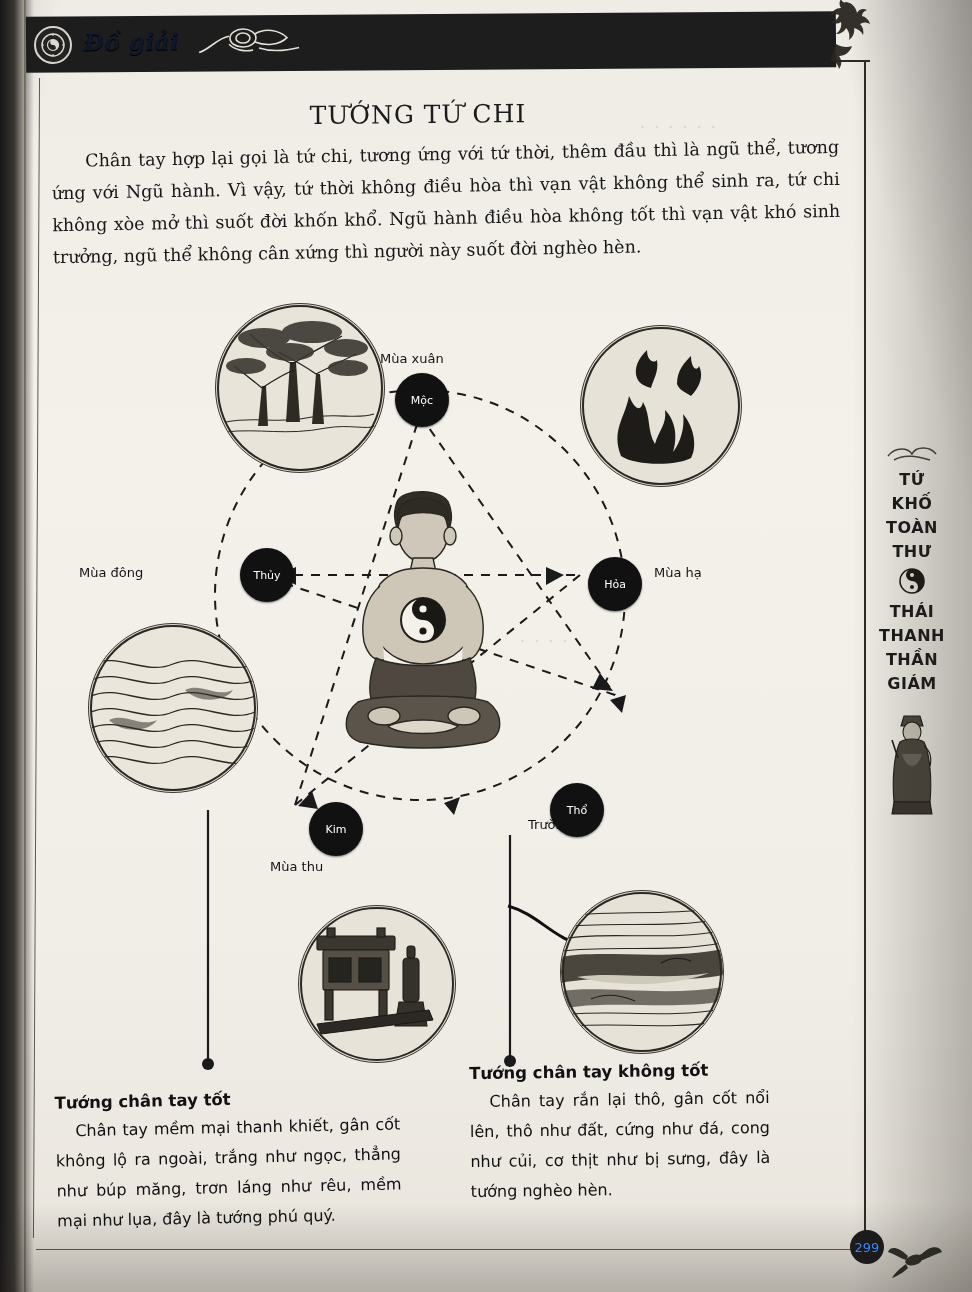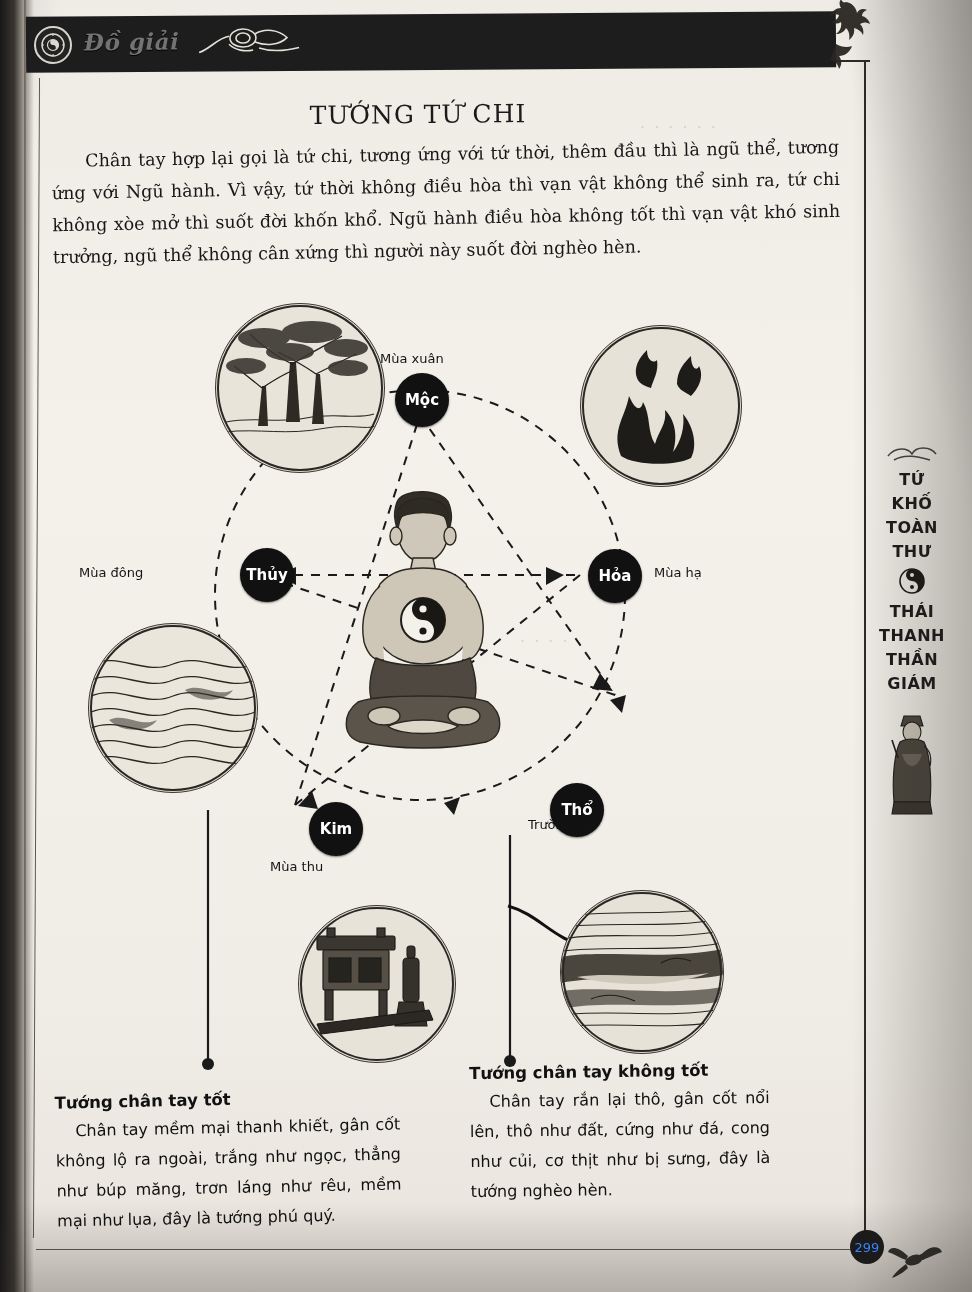--- a/index.html
+++ b/index.html
@@ -77,7 +77,7 @@
   .header-title {
     position: absolute;
     left: 84px; top: 28px;
-    color: #737373;
+    color: #0f172a;
     font-family: "DejaVu Serif", serif;
     font-weight: bold;
     font-style: italic;

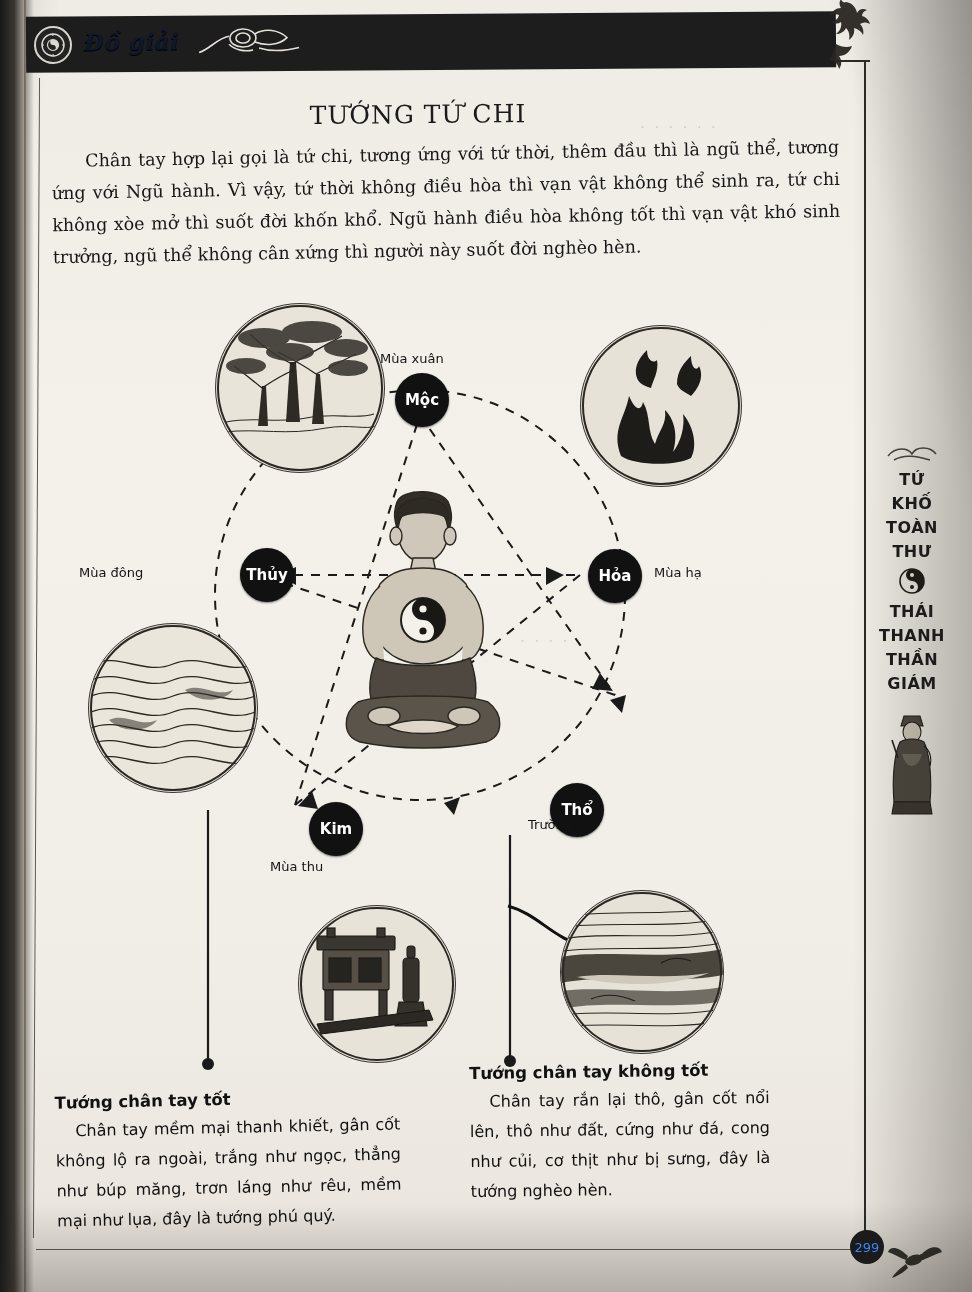--- a/index.html
+++ b/index.html
@@ -170,8 +170,8 @@
     display: flex;
     align-items: center;
     justify-content: center;
-    font-weight: bold;
-    font-size: 15px;
+    font-weight: normal;
+    font-size: 11px;
     box-shadow: 0 1px 2px rgba(0,0,0,0.5);
   }
   .node.med { width: 54px; height: 54px; }

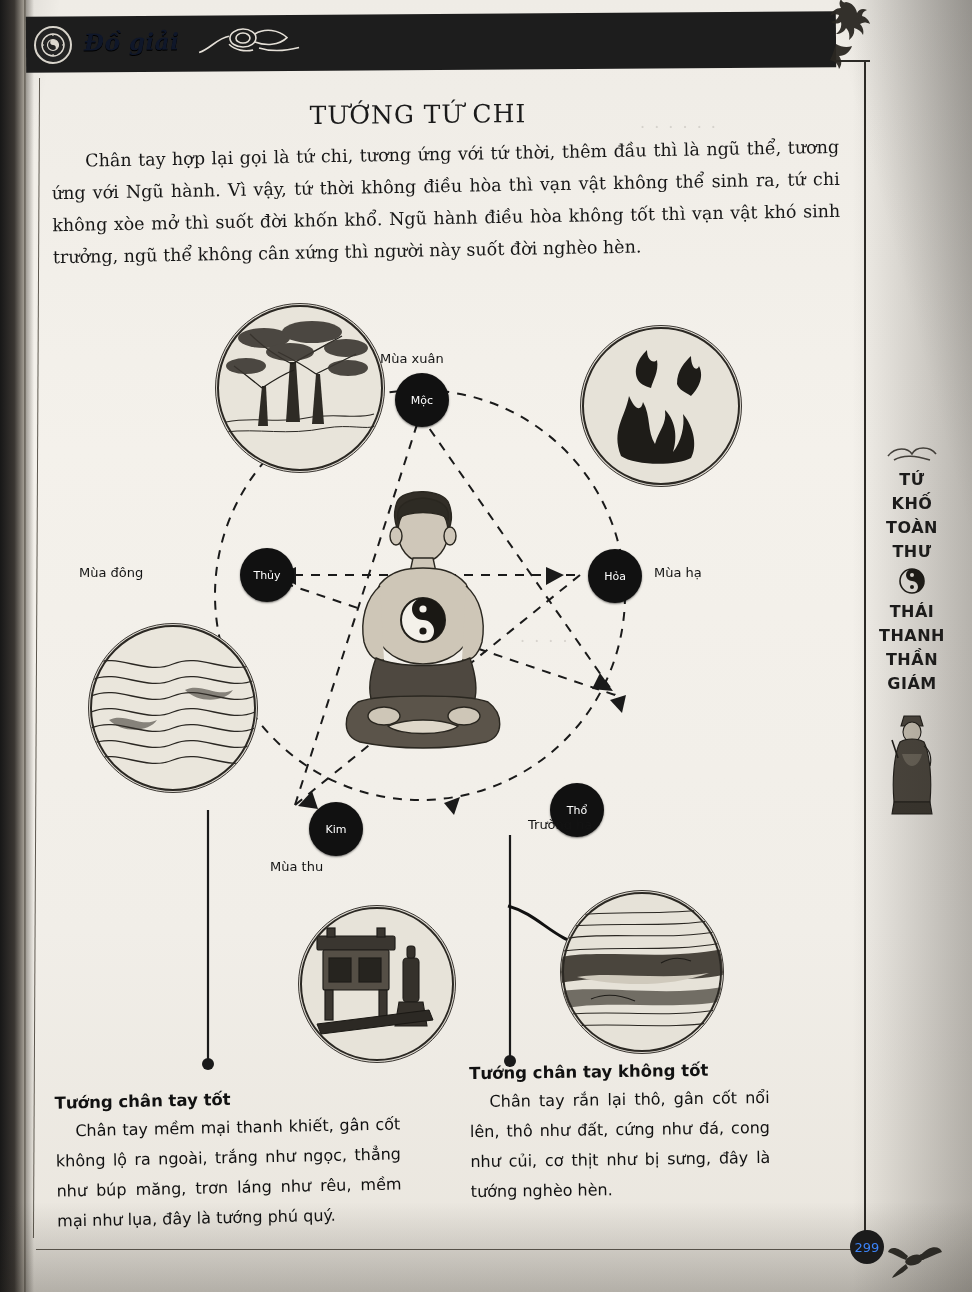--- a/index.html
+++ b/index.html
@@ -389,7 +389,7 @@
     <div class="node med" style="left:355px; top:98px;">
       <span>Mộc</span>
     </div>
-    <div class="node med" style="left:548px; top:274px;">
+    <div class="node med" style="left:548px; top:282px;">
       <span>Hỏa</span>
     </div>
     <div class="node med" style="left:510px; top:508px;">

